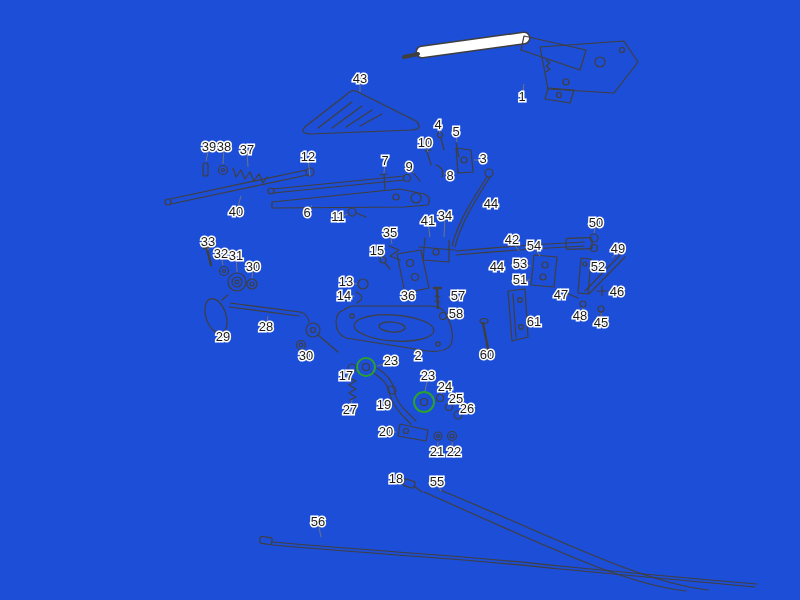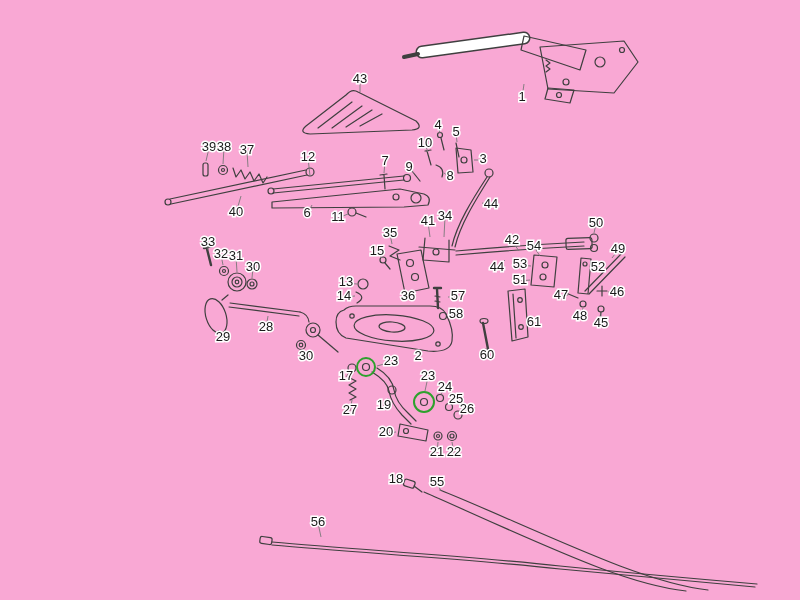--- a/index.html
+++ b/index.html
@@ -4,7 +4,7 @@
 <style>
   :root { --ink:#3f3f3f; --leader:#787878; --label:#1a1a1a; }
   html,body{margin:0;padding:0;background:#ffffff;}
-  .stage{position:relative;width:800px;height:600px;background:#f9a8d4;overflow:hidden;}
+  .stage{position:relative;width:800px;height:600px;background:#1d4ed8;overflow:hidden;}
   svg{display:block;}
   .ln{stroke:var(--ink);fill:none;stroke-width:1.2;stroke-linecap:round;stroke-linejoin:round;}
   .tube{stroke:var(--ink);stroke-width:13;stroke-linecap:round;fill:none;}

